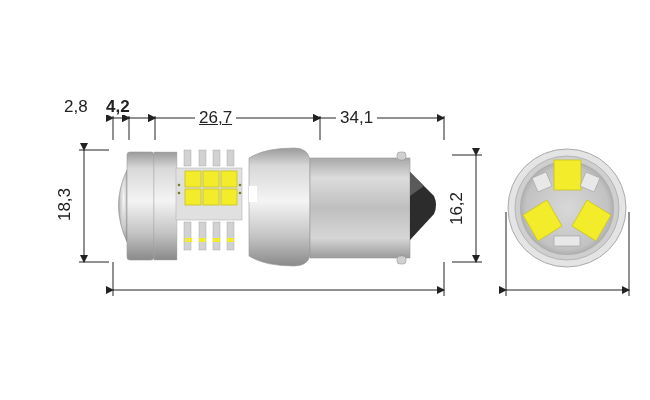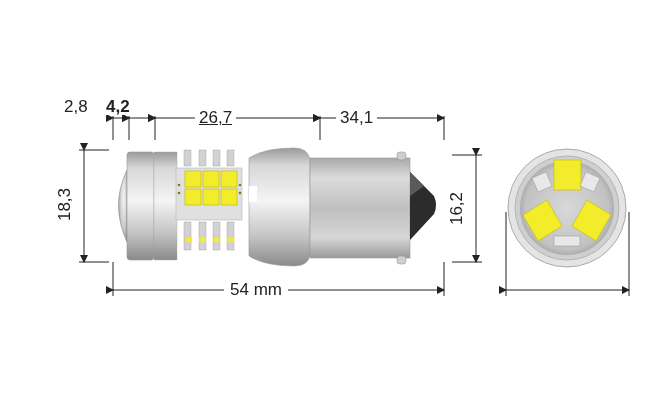--- a/index.html
+++ b/index.html
@@ -148,7 +148,6 @@
   <span class="lbl" style="left:336px;top:109px;padding:0 4px;">34,1</span>
   <span class="lbl vlbl" style="left:44px;top:196px;padding:0 4px;">18,3</span>
   <span class="lbl vlbl" style="left:436px;top:200px;padding:0 4px;">16,2</span>
-  <span class="lbl" style="left:224px;top:281px;padding:0 6px;">54 mm</span>
 </div>
 
 </body></html>

